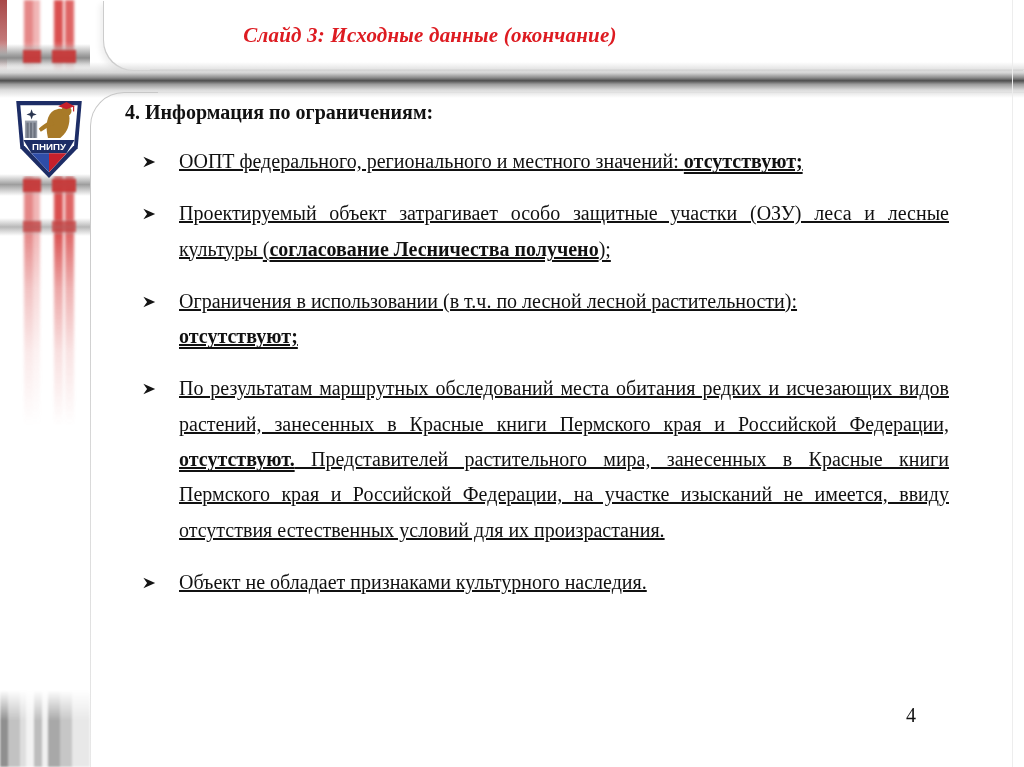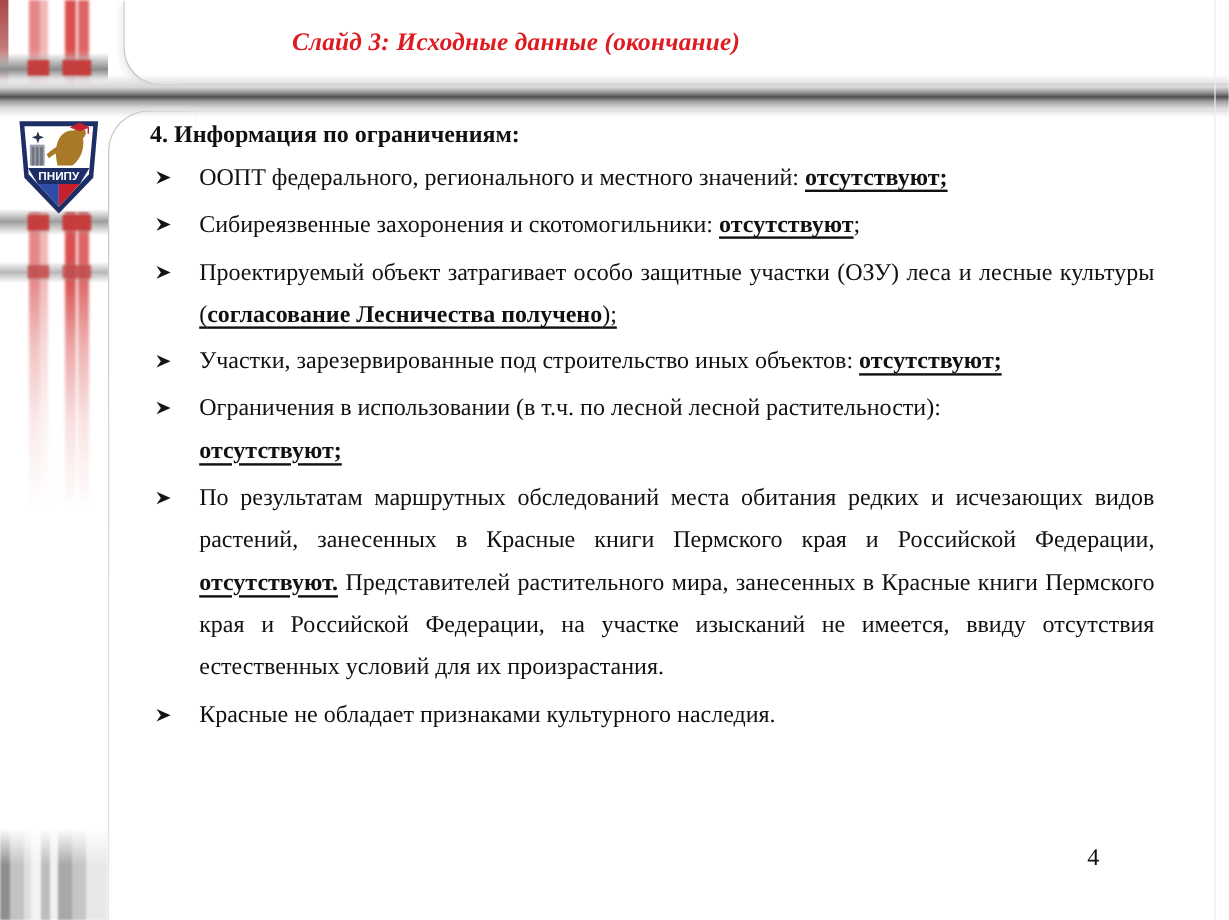--- a/index.html
+++ b/index.html
@@ -68,8 +68,8 @@
   
   .content{position:absolute;top:94px;left:0;right:0;padding:3px 58px 0 125px;}
   .heading{font-size:20px;font-weight:bold;line-height:30px;margin:0;}
-  .bullet{font-size:20px;line-height:35.3px;margin:4px;text-align:justify;
-    padding-left:37px;text-indent:-37px;}
+  .bullet{font-size:20px;line-height:35.3px;margin:17px;text-align:justify;
+    padding-left:37px;text-indent:-37px;text-decoration:underline;}
   .arrow{display:inline-block;width:37px;text-indent:0;vertical-align:baseline;}
   .arrow svg{display:inline-block;vertical-align:-1px;}
   .bu{font-weight:bold;text-decoration:underline;text-underline-offset:4px;text-decoration-thickness:1.6px;}

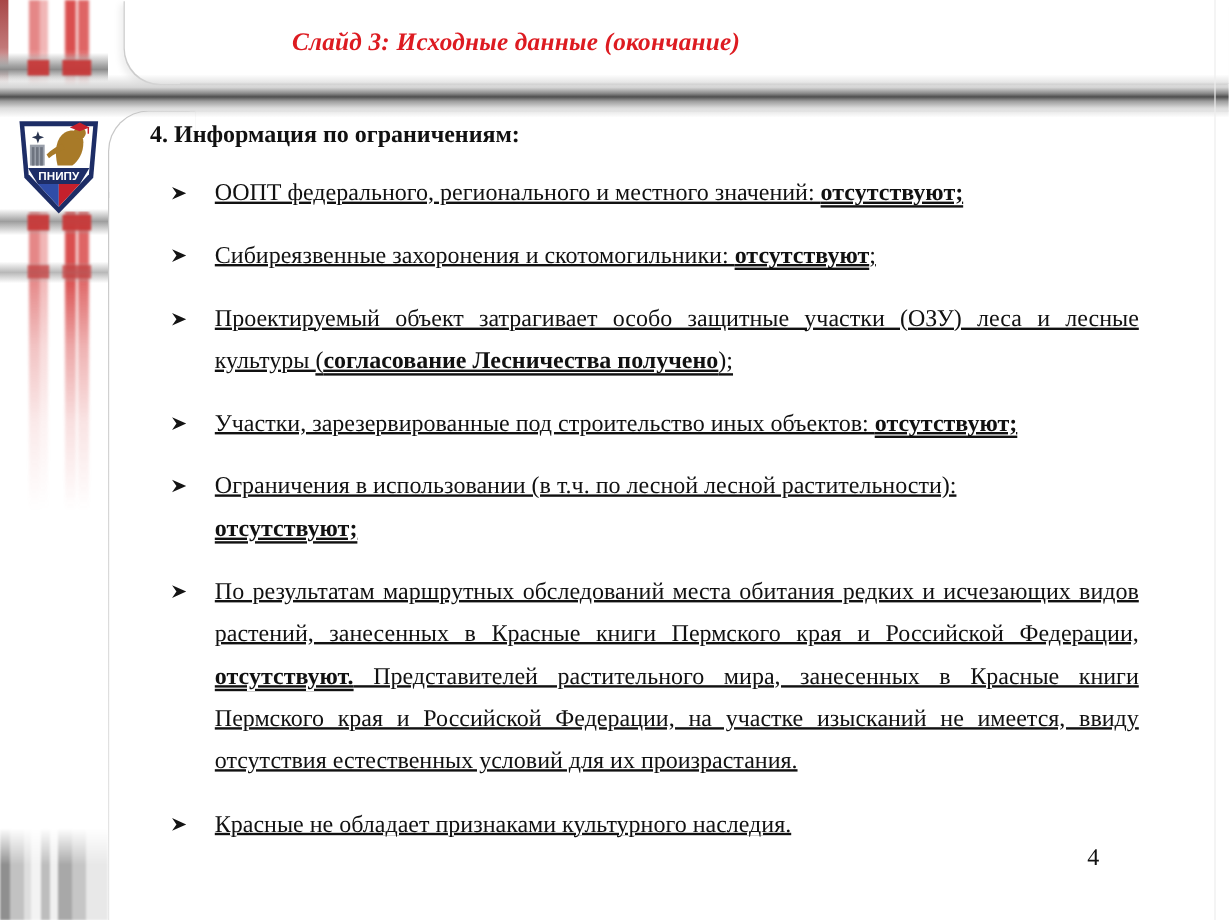--- a/index.html
+++ b/index.html
@@ -140,9 +140,6 @@
           <path d="M1 2 L14.5 8 L1 14 L5.2 8 Z" fill="#141414"></path>
         </svg></span><span>ООПТ федерального, регионального и местного значений: </span><span class="bu">отсутствуют;</span></p>
 
-  <p class="bullet"><span class="arrow"><svg width="15" height="14" viewBox="0 0 16 16">
-          <path d="M1 2 L14.5 8 L1 14 L5.2 8 Z" fill="#141414"></path>
-        </svg></span><span>Сибиреязвенные захоронения и скотомогильники: </span><span class="bu">отсутствуют</span><span>;</span></p>
 
 
 

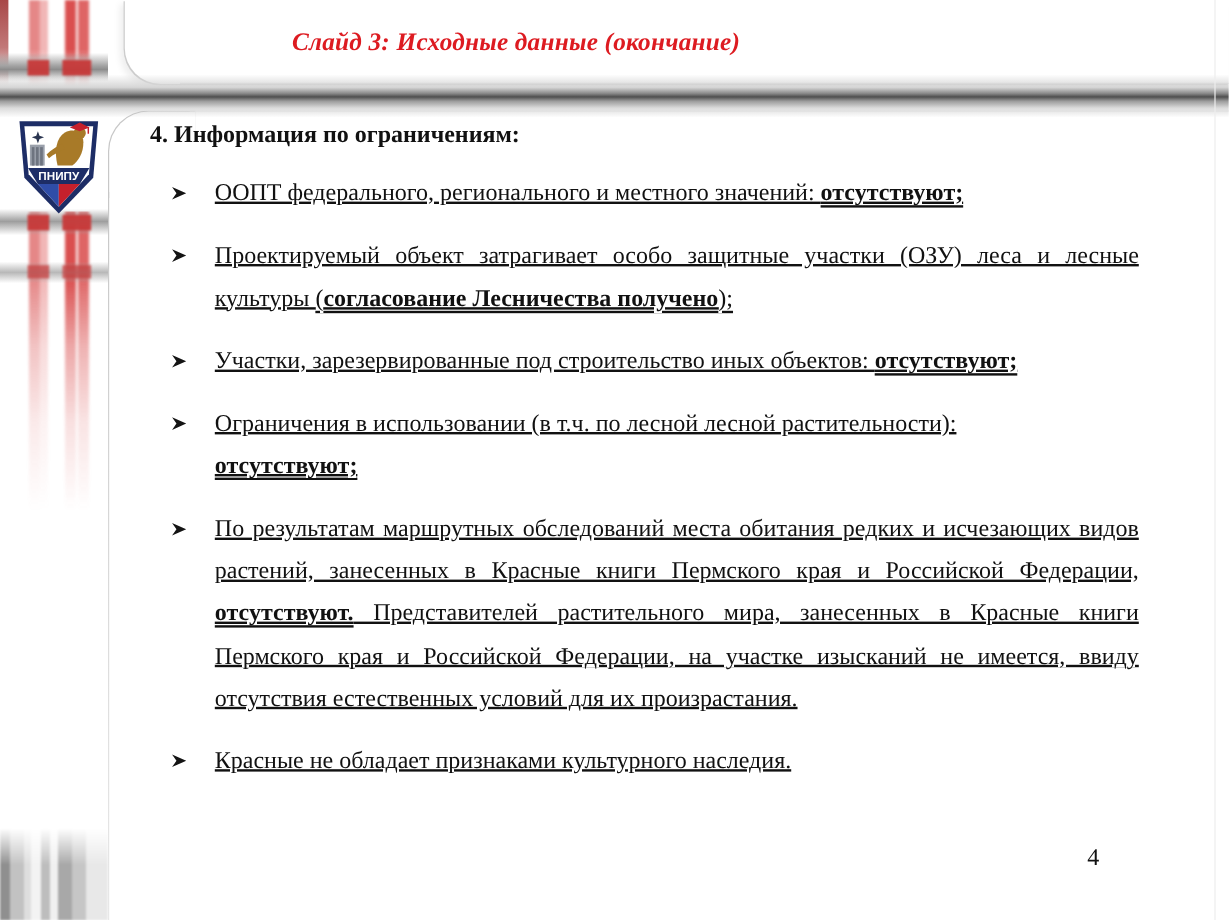--- a/index.html
+++ b/index.html
@@ -148,9 +148,6 @@
         </svg></span><span>Проектируемый объект затрагивает особо защитные участки (ОЗУ) леса и лесные культуры </span><span class="u">(</span><span class="bu">согласование Лесничества получено</span><span class="u">);</span></p>
 
 
-  <p class="bullet"><span class="arrow"><svg width="15" height="14" viewBox="0 0 16 16">
-          <path d="M1 2 L14.5 8 L1 14 L5.2 8 Z" fill="#141414"></path>
-        </svg></span><span>Участки, зарезервированные под строительство иных объектов: </span><span class="bu">отсутствуют;</span></p>
 
   <p class="bullet"><span class="arrow"><svg width="15" height="14" viewBox="0 0 16 16">
           <path d="M1 2 L14.5 8 L1 14 L5.2 8 Z" fill="#141414"></path>

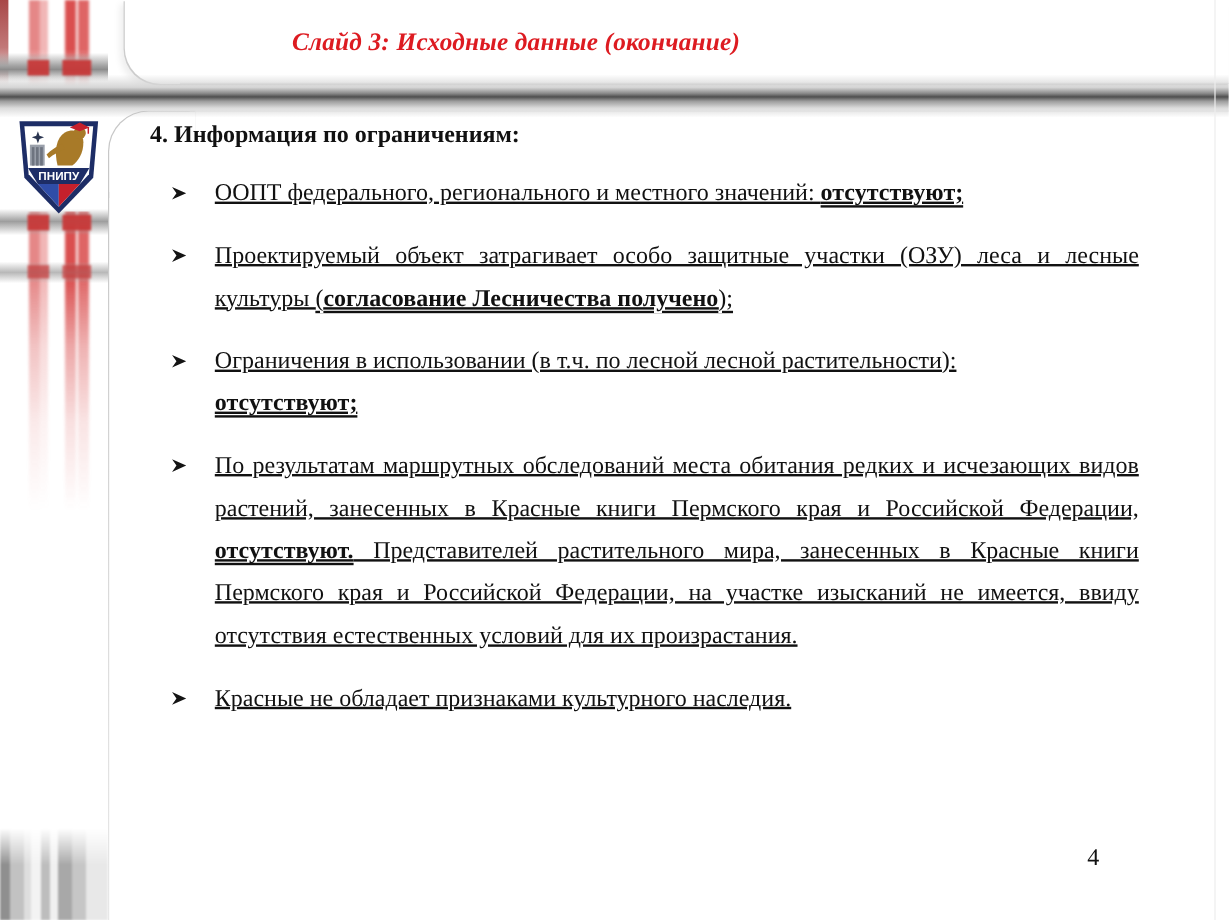--- a/index.html
+++ b/index.html
@@ -161,7 +161,7 @@
 
   <p class="bullet"><span class="arrow"><svg width="15" height="14" viewBox="0 0 16 16">
           <path d="M1 2 L14.5 8 L1 14 L5.2 8 Z" fill="#141414"></path>
-        </svg></span><span>Красные не обладает признаками культурного наследия.</span></p>
+        </svg></span><span>Объект не обладает признаками культурного наследия.</span></p>
 </div>
 
 <div class="page-num">4</div>

